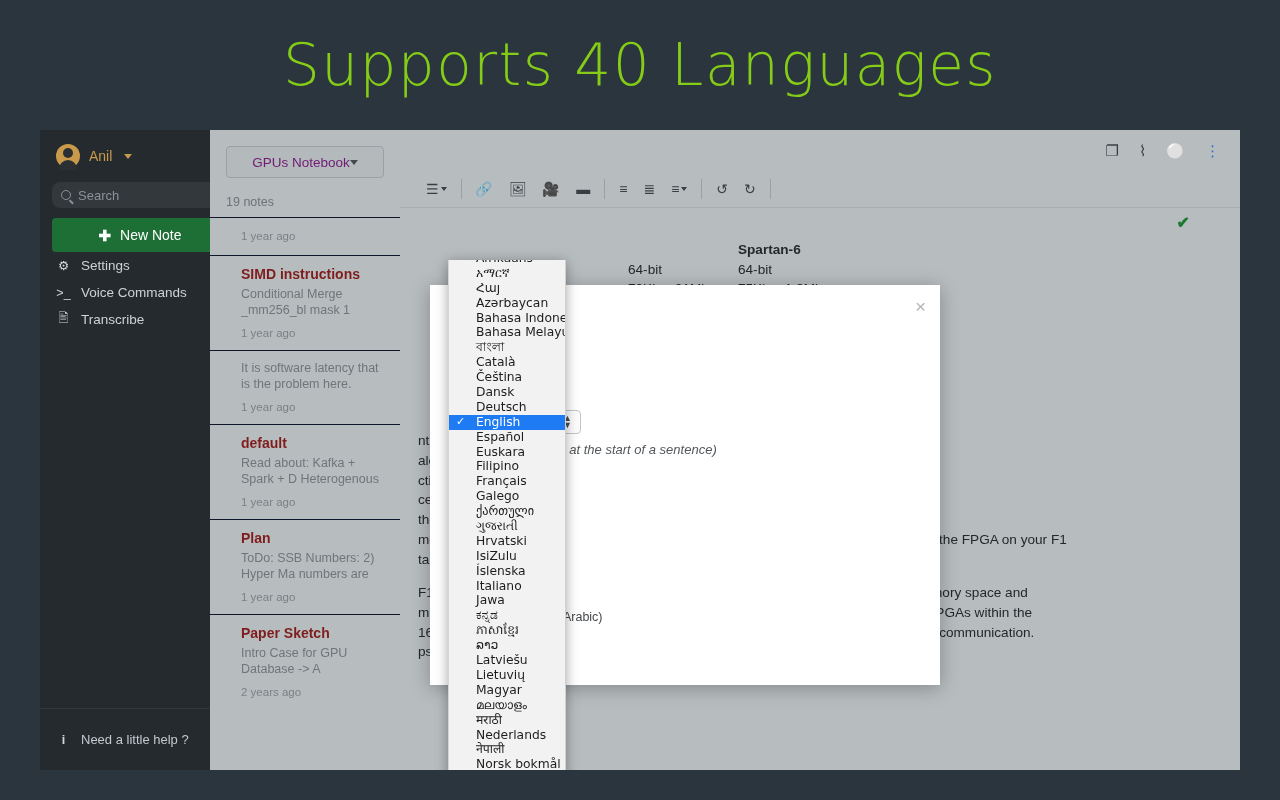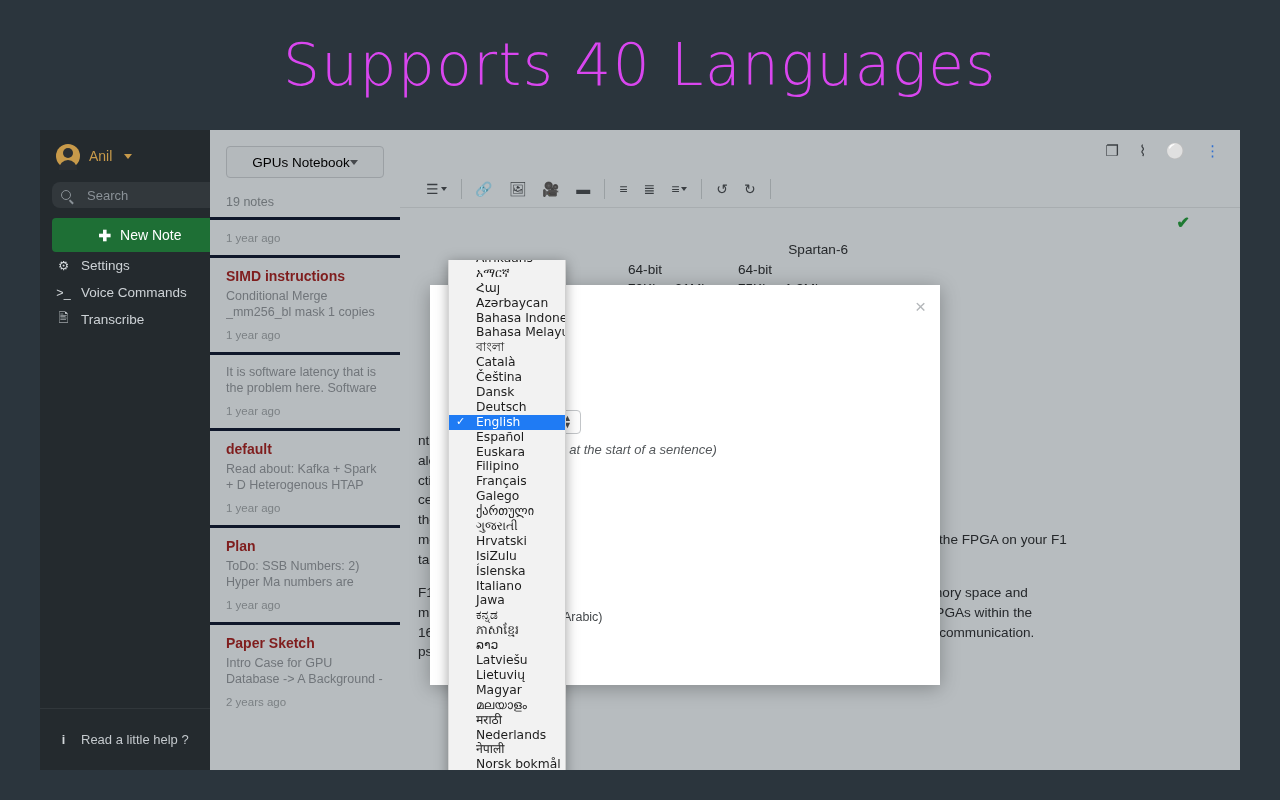--- a/index.html
+++ b/index.html
@@ -17,7 +17,7 @@
     display: flex; align-items: center; justify-content: center;
   }
   .banner-title {
-    color: #d946ef; font-size: 58px; font-weight: 300; letter-spacing: 1.5px;
+    color: #84cc16; font-size: 58px; font-weight: 300; letter-spacing: 1.5px;
     font-family: "DejaVu Sans", sans-serif;
   }
 

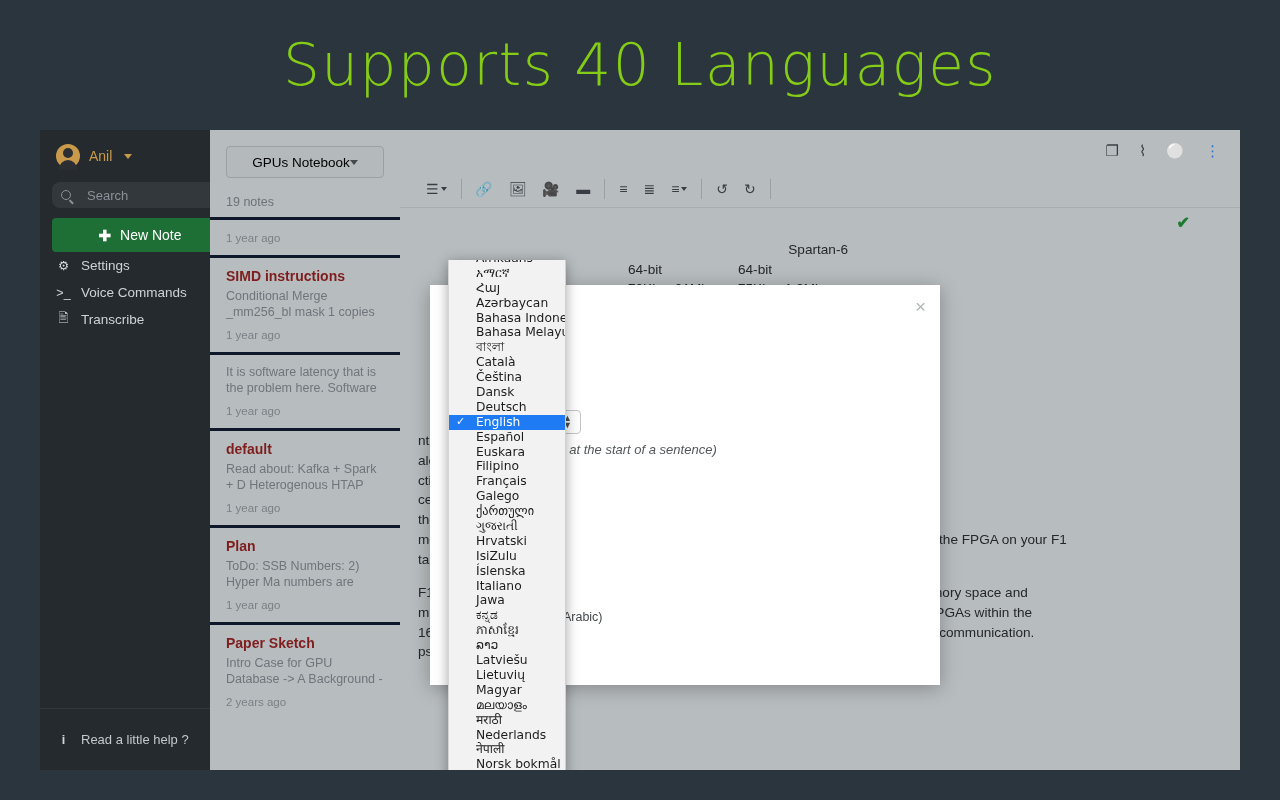--- a/index.html
+++ b/index.html
@@ -93,7 +93,7 @@
   .notebook-btn {
     margin: 16px 16px 0 16px; height: 32px; border: 1px solid #9ba0a4; border-radius: 4px;
     background: #b4b9bc; display: flex; align-items: center; justify-content: center; gap: 0;
-    font-size: 13.5px; color: #000000;
+    font-size: 13.5px; color: #701a75;
   }
   .caret-dark {
     width: 0; height: 0; border-left: 4px solid transparent; border-right: 4px solid transparent;

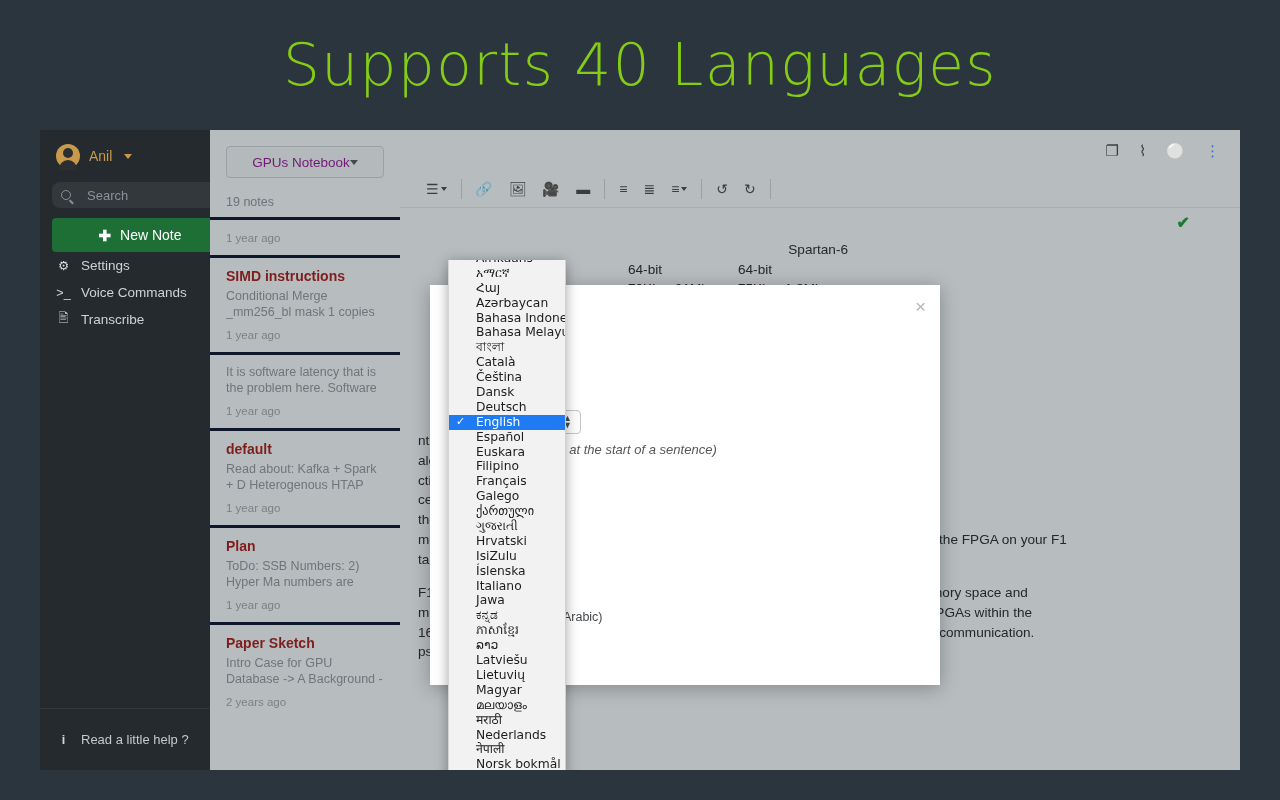--- a/index.html
+++ b/index.html
@@ -52,7 +52,7 @@
   }
   .search-box {
     margin: 4px 12px 0 12px; height: 26px; background: #32383c; border-radius: 8px;
-    display: flex; align-items: center; gap: 16px; padding: 0 9px;
+    display: flex; align-items: center; gap: 7px; padding: 0 9px;
   }
   .search-box .magnifier {
     width: 10px; height: 10px; border: 1.5px solid #8a9197; border-radius: 50%;

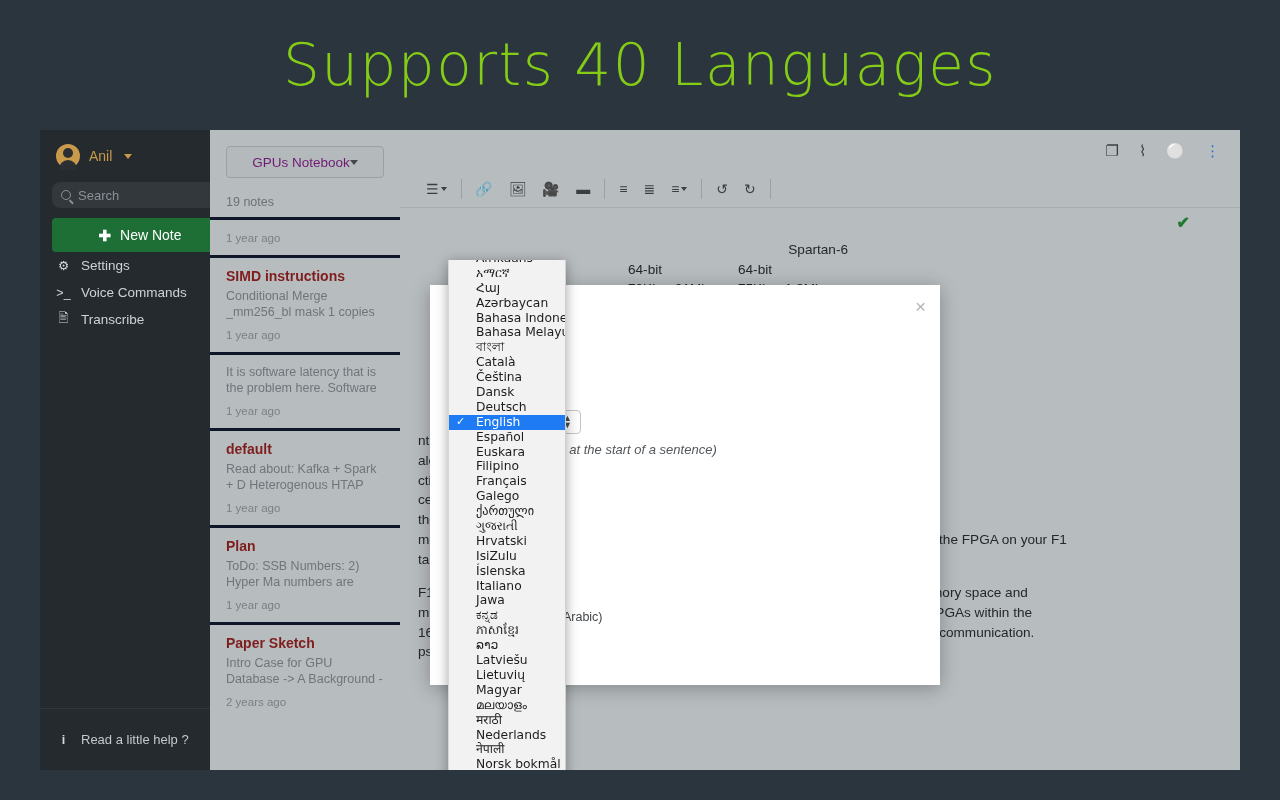--- a/index.html
+++ b/index.html
@@ -100,7 +100,7 @@
     border-top: 5px solid #45484c;
   }
   .notes-count { padding: 17px 16px 8px 16px; font-size: 12.5px; color: #6d7377; }
-  .note-item { padding: 10px 16px 11px 16px; border-top: 3px solid #0f172a; }
+  .note-item { padding: 10px 16px 11px 31px; border-top: 1px solid #0f172a; }
   .note-title { font-size: 14px; font-weight: 700; color: #7f1d1d; margin-bottom: 5px; }
   .note-snippet { font-size: 12.5px; color: #70757a; line-height: 1.25; height: 32px; overflow: hidden; }
   .note-date { font-size: 11.5px; color: #7b8084; margin-top: 8px; }

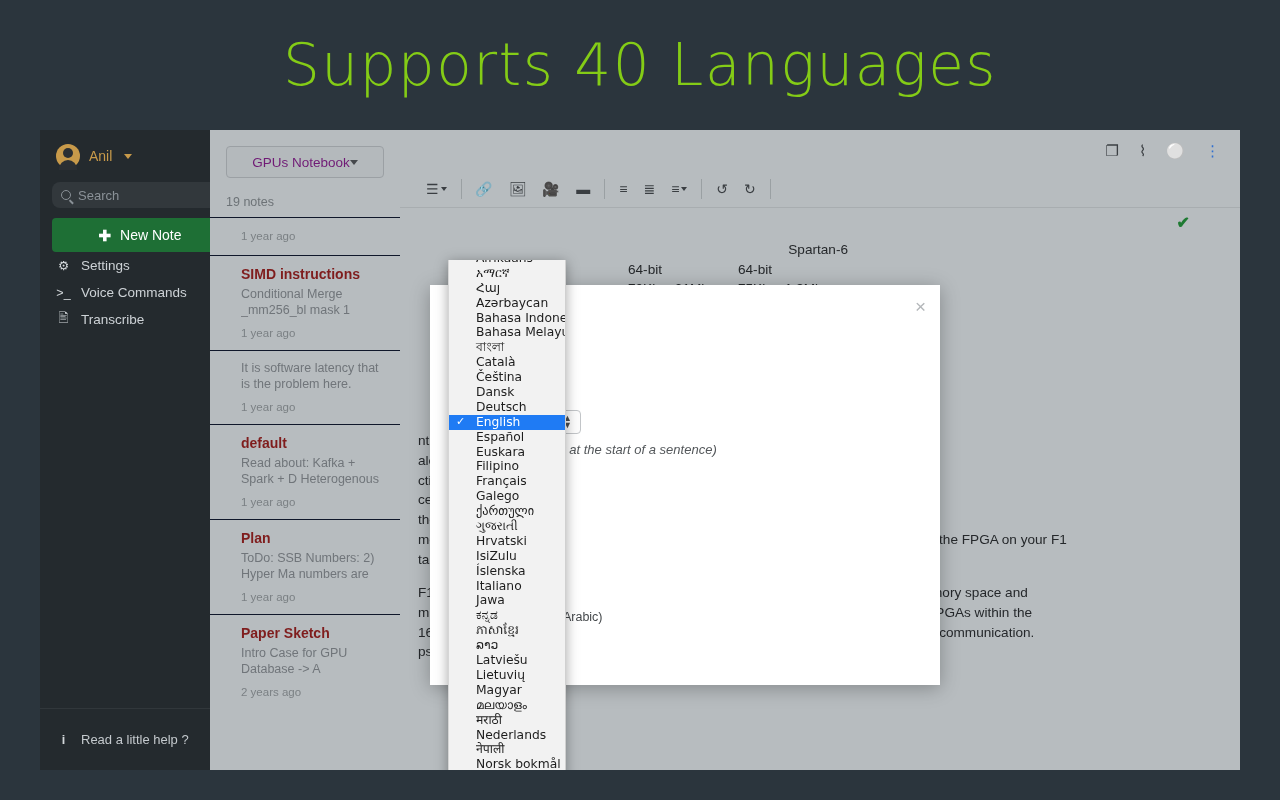--- a/index.html
+++ b/index.html
@@ -129,7 +129,7 @@
   .doc-body { padding: 4px 30px 0 18px; color: #25282b; font-size: 13.6px; line-height: 1.45; }
   .doc-table { display: grid; grid-template-columns: 210px 110px 110px; }
   .doc-table .cell { padding: 0; white-space: nowrap; }
-  .doc-table .head { font-weight: 400; text-align: right; }
+  .doc-table .head { font-weight: 700; }
   .doc-para { margin-top: 14px; }
 
   

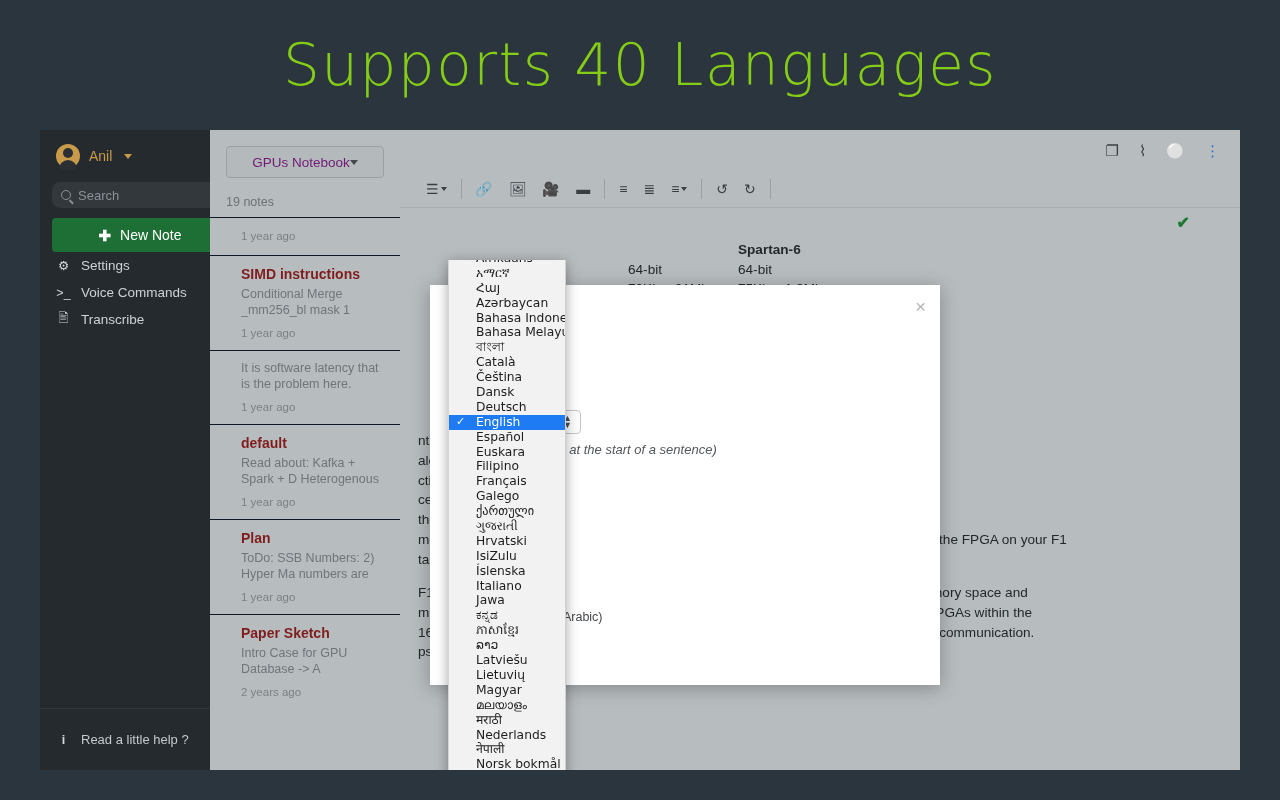--- a/index.html
+++ b/index.html
@@ -209,7 +209,7 @@
 
       <div class="help-row">
         <span class="nav-ico"><b>i</b></span>
-        <span>Read a little help ?</span>
+        <span>Need a little help ?</span>
       </div>
       <div class="collapse-btn">«</div>
     </div>

